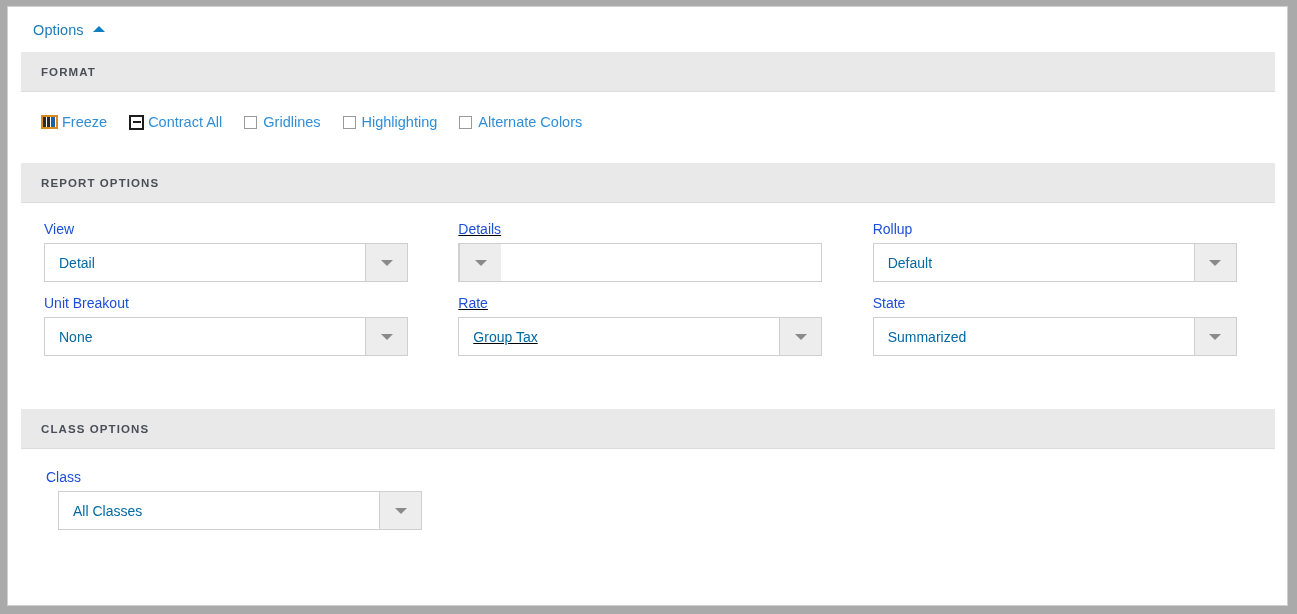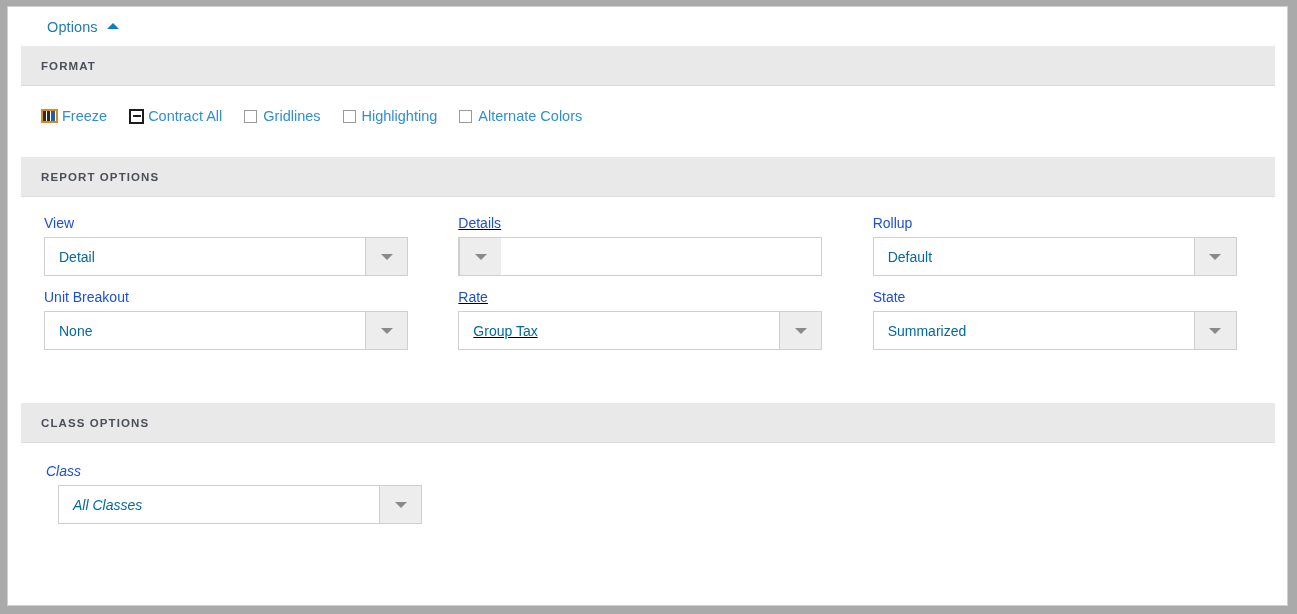--- a/index.html
+++ b/index.html
@@ -35,10 +35,10 @@
 
   
   .options-bar {
-    height: 39px;
-    display: flex;
-    align-items: center;
-    padding-left: 39px;
+    height: 45px;
+    display: flex;
+    align-items: center;
+    padding-left: 25px;
     background: #ffffff;
   }
   .options-link {

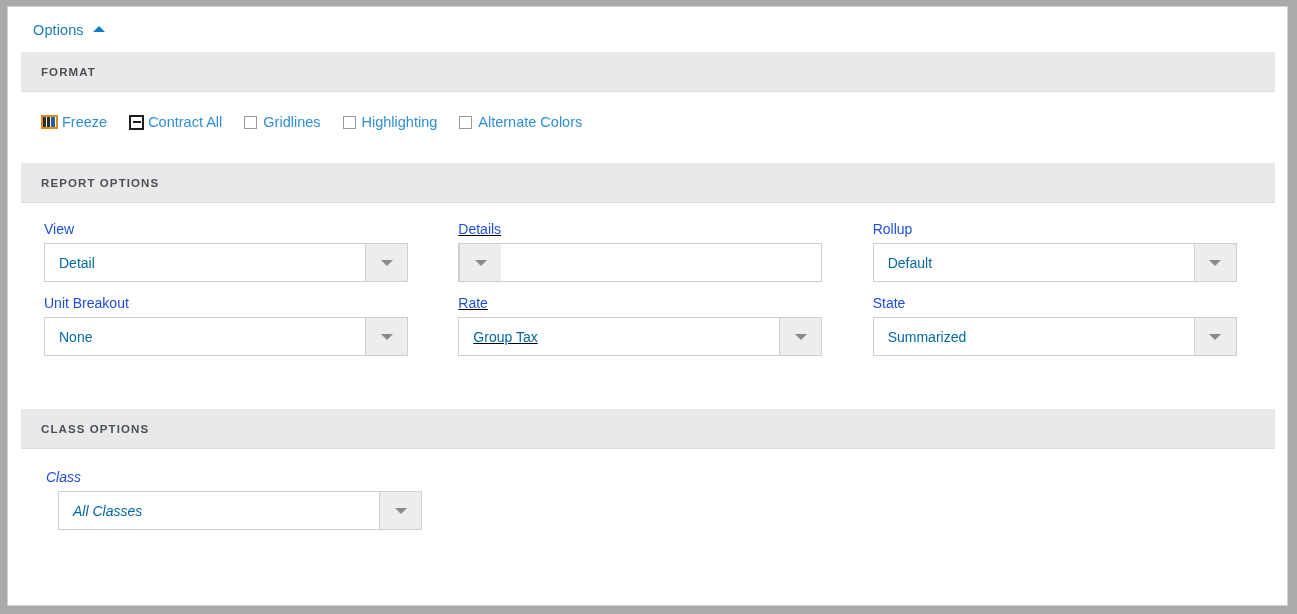--- a/index.html
+++ b/index.html
@@ -195,7 +195,6 @@
   
   .class-body {
     padding: 20px 0 0 38px;
-    font-style: italic;
   }
   .class-body .select-wrap { margin-left: 12px; }
   .sp-3 { height: 40px; }

